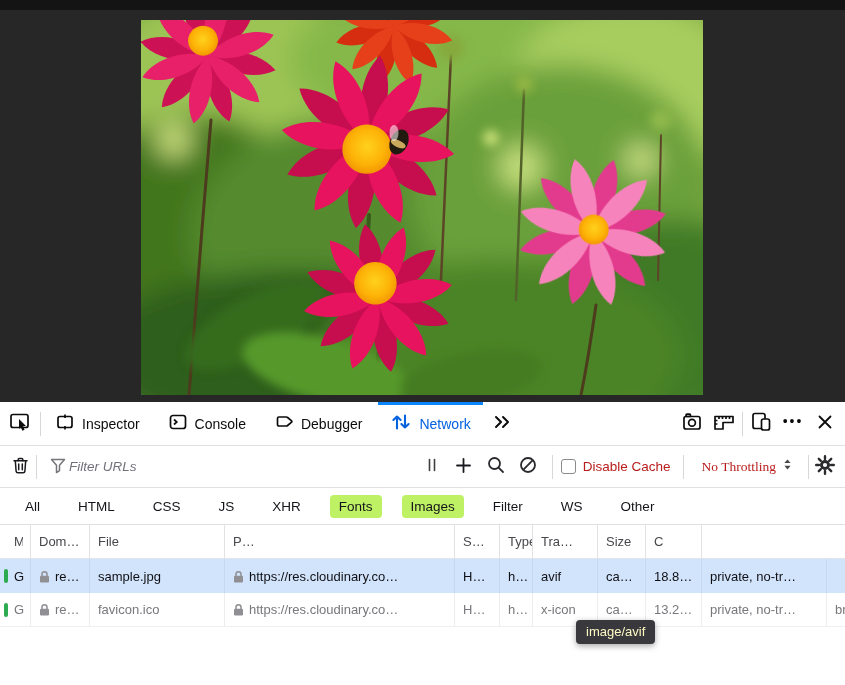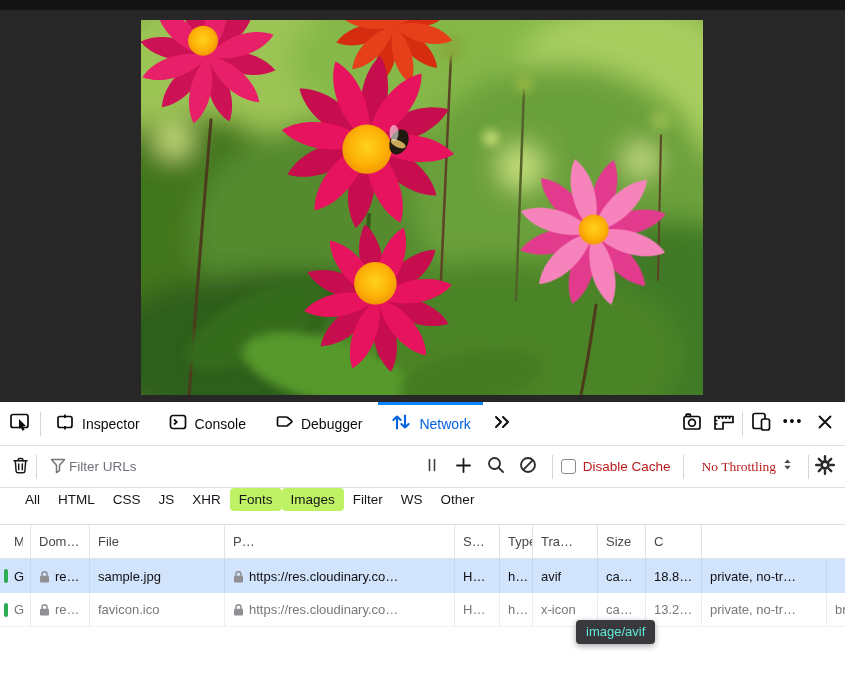--- a/index.html
+++ b/index.html
@@ -28,7 +28,7 @@
 
   .toolbar2 { height:42px; display:flex; align-items:center; border-bottom:1px solid #e0e0e2; }
   .toolbar2 .iconbtn { width:32px; height:42px; }
-  .filter-placeholder { font-size:13.5px; color:#71717a; margin-left:2px; }
+  .filter-placeholder { font-size:13.5px; color:#71717a; margin-left:2px;font-style:italic; }
   .grow { flex:1; }
   .chk { width:15px; height:15px; border:1.5px solid #8a8a8e; border-radius:3px; background:#fff; margin-right:7px; cursor:pointer; }
   .tb-label { font-size:13.5px; color:#b91c1c; white-space:nowrap; }

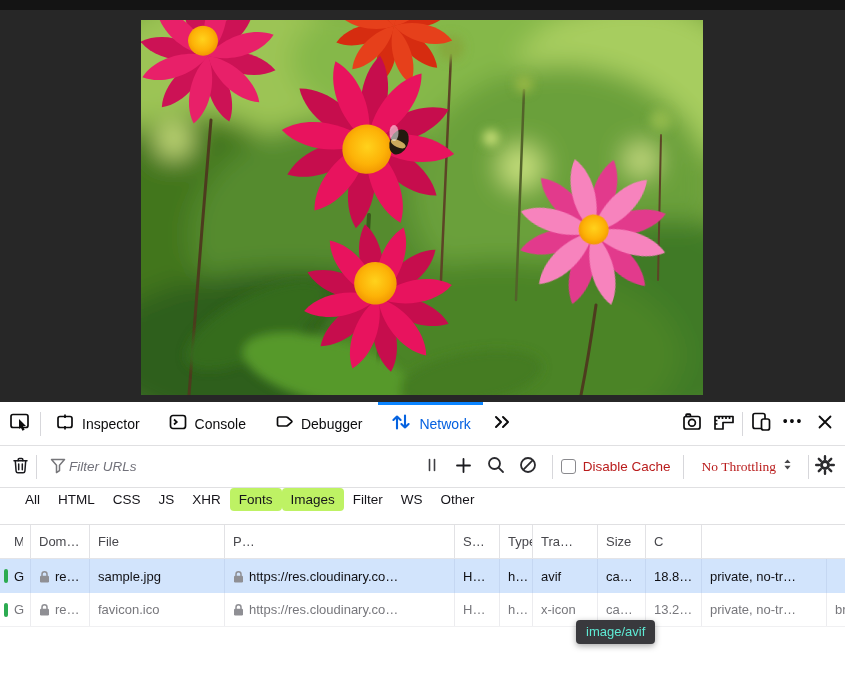--- a/index.html
+++ b/index.html
@@ -34,7 +34,7 @@
   .tb-label { font-size:13.5px; color:#b91c1c; white-space:nowrap; }
   .throttle { display:flex; align-items:center; gap:5px; padding:0 14px; background:none; border:none; cursor:pointer; font-family:Liberation Serif, serif; }
 
-  .filterbar { height:37px; display:flex; align-items:flex-start; gap:0; padding-left:16px; border-bottom:1px solid #e0e0e2; }
+  .filterbar { height:37px; display:flex; align-items:center; gap:20px; padding-left:16px; border-bottom:1px solid #e0e0e2; }
   .pill { font-size:13.5px; color:#15141a; padding:4px 9px; border-radius:4px; background:none; border:none; cursor:pointer; font-family:inherit; white-space:nowrap; }
   .pill.active { background:#bef264; }
 

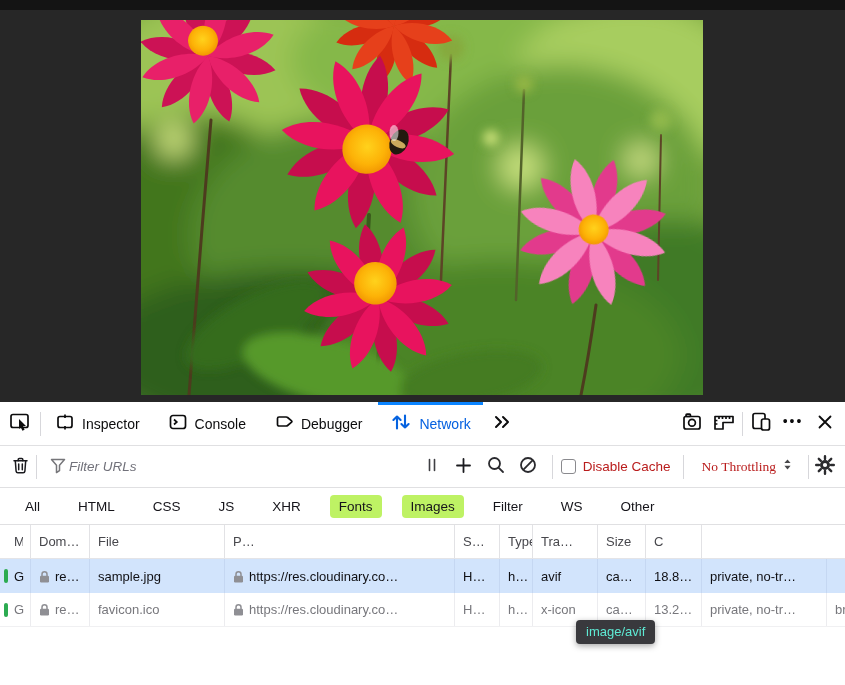--- a/index.html
+++ b/index.html
@@ -58,7 +58,7 @@
   .empty-rest { background:#fff; }
 
   
-  .tooltip { position:absolute; left:576px; top:620px; background:#39393d; color:#5eead4;
+  .tooltip { position:absolute; left:576px; top:620px; background:#39393d; color:#fef9c3;
     font-size:13px; padding:4px 10px 5px; border-radius:4px; box-shadow:0 2px 6px rgba(0,0,0,0.35); z-index:5; }
 </style>
 </head>

